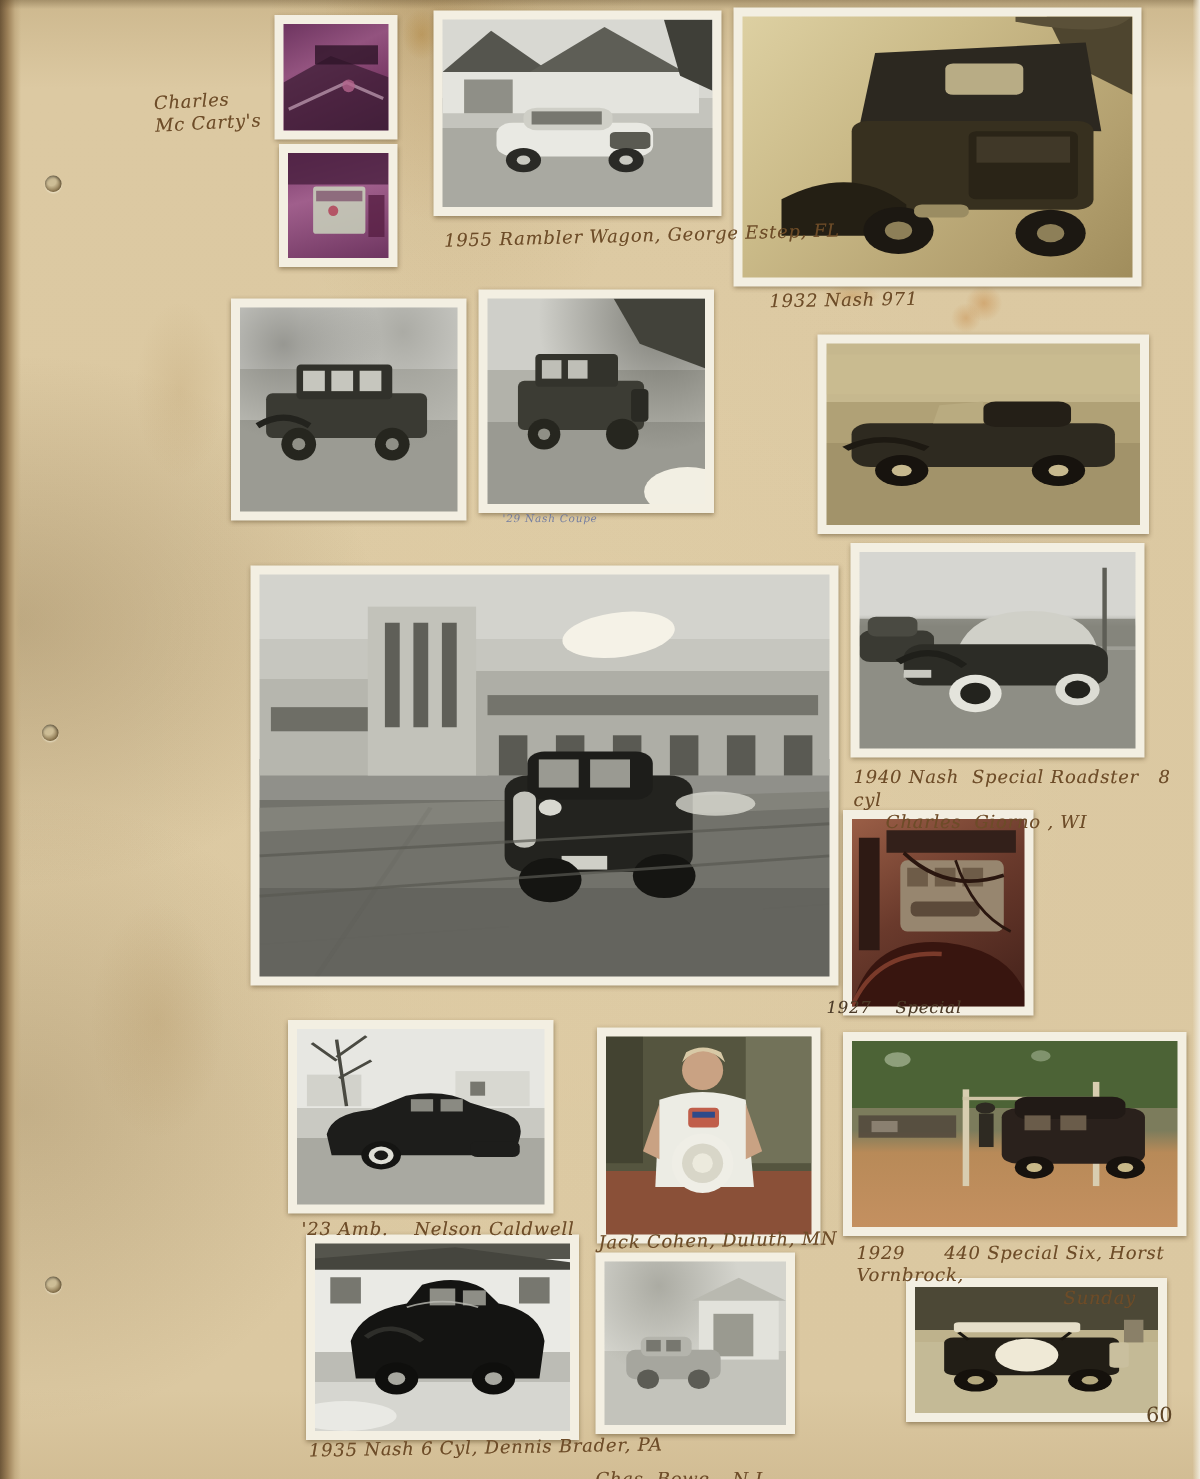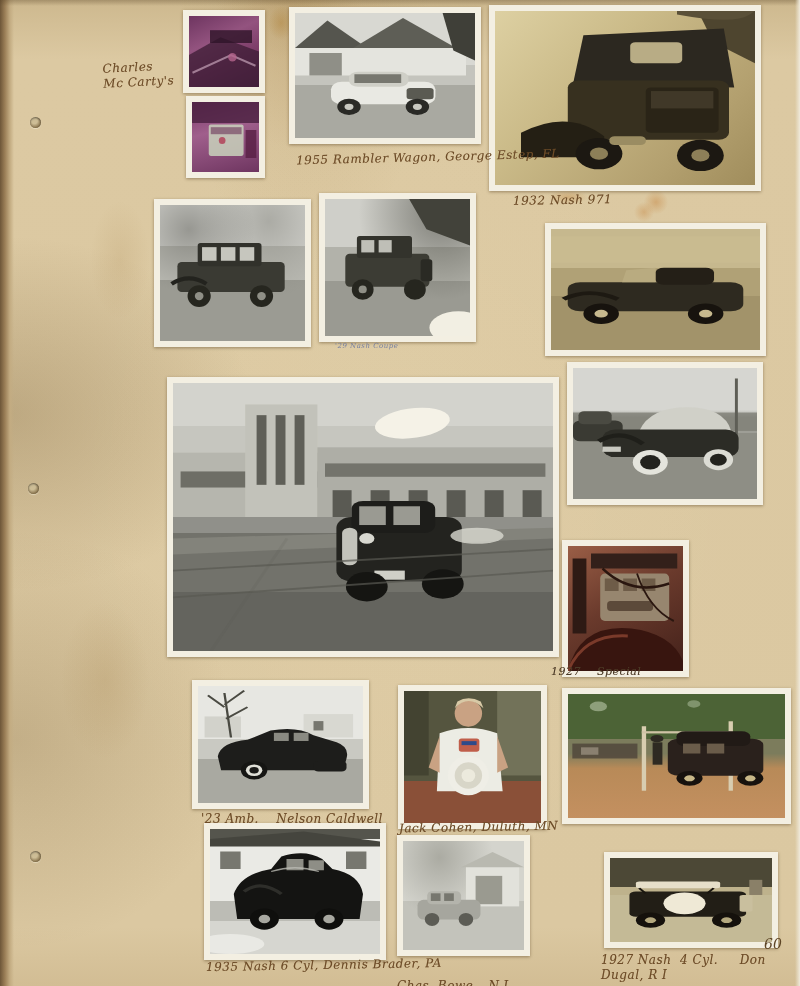--- a/index.html
+++ b/index.html
@@ -379,6 +379,8 @@
 Mc Carty's</div>
   <div class="caption" style="left:296px;top:150px;transform:rotate(-1.5deg);">1955 Rambler Wagon, George Estep, FL</div>
   <div class="caption" style="left:513px;top:193px;transform:rotate(-1deg);">1932 Nash 971</div>
+  <div class="caption" style="left:569px;top:511px;">1940 Nash  Special Roadster   8 cyl
+     Charles  Giorno , WI</div>
   <div class="caption small" style="left:551px;top:665px;color:#4a3a28;">1927    Special</div>
   <div class="caption" style="left:201px;top:812px;">'23 Amb.    Nelson Caldwell</div>
   <div class="caption" style="left:399px;top:820px;transform:rotate(-1deg);">Jack Cohen, Duluth, MN</div>

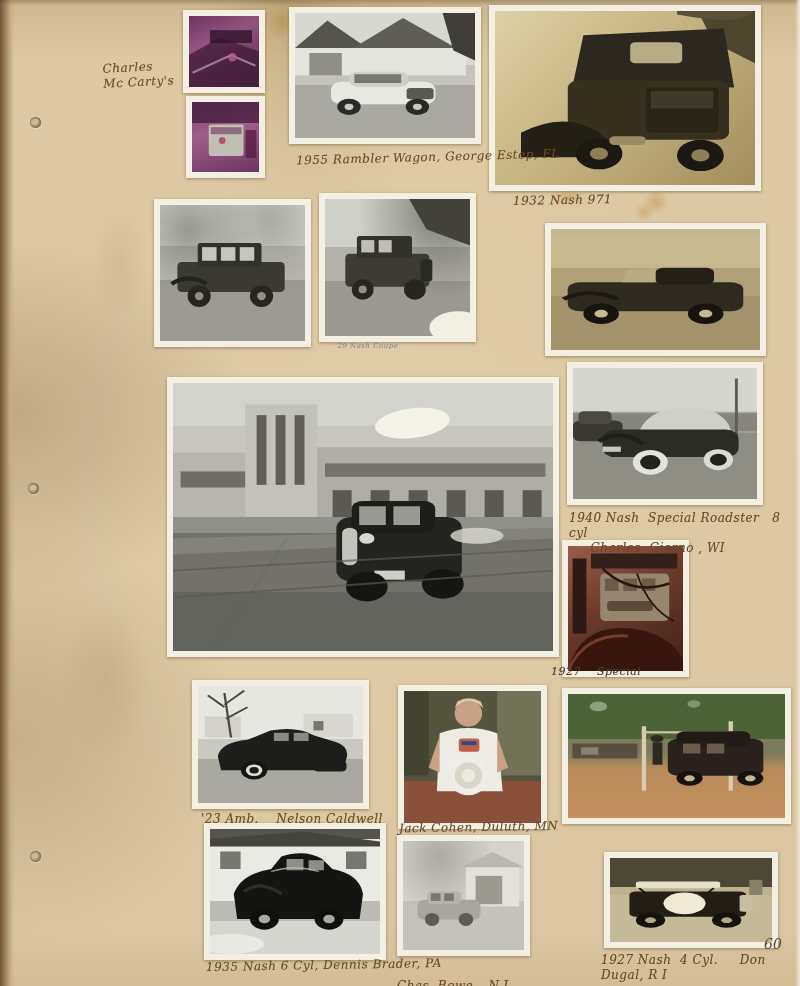--- a/index.html
+++ b/index.html
@@ -384,6 +384,8 @@
   <div class="caption small" style="left:551px;top:665px;color:#4a3a28;">1927    Special</div>
   <div class="caption" style="left:201px;top:812px;">'23 Amb.    Nelson Caldwell</div>
   <div class="caption" style="left:399px;top:820px;transform:rotate(-1deg);">Jack Cohen, Duluth, MN</div>
+  <div class="caption" style="left:571px;top:828px;">1929      440 Special Six, Horst Vornbrock,
+                                Sunday</div>
   <div class="caption" style="left:206px;top:958px;transform:rotate(-1deg);">1935 Nash 6 Cyl, Dennis Brader, PA</div>
   <div class="caption" style="left:397px;top:961px;margin-top:18px;">Chas. Bowe – N.J</div>
   <div class="caption" style="left:601px;top:953px;">1927 Nash  4 Cyl.     Don Dugal, R I</div>

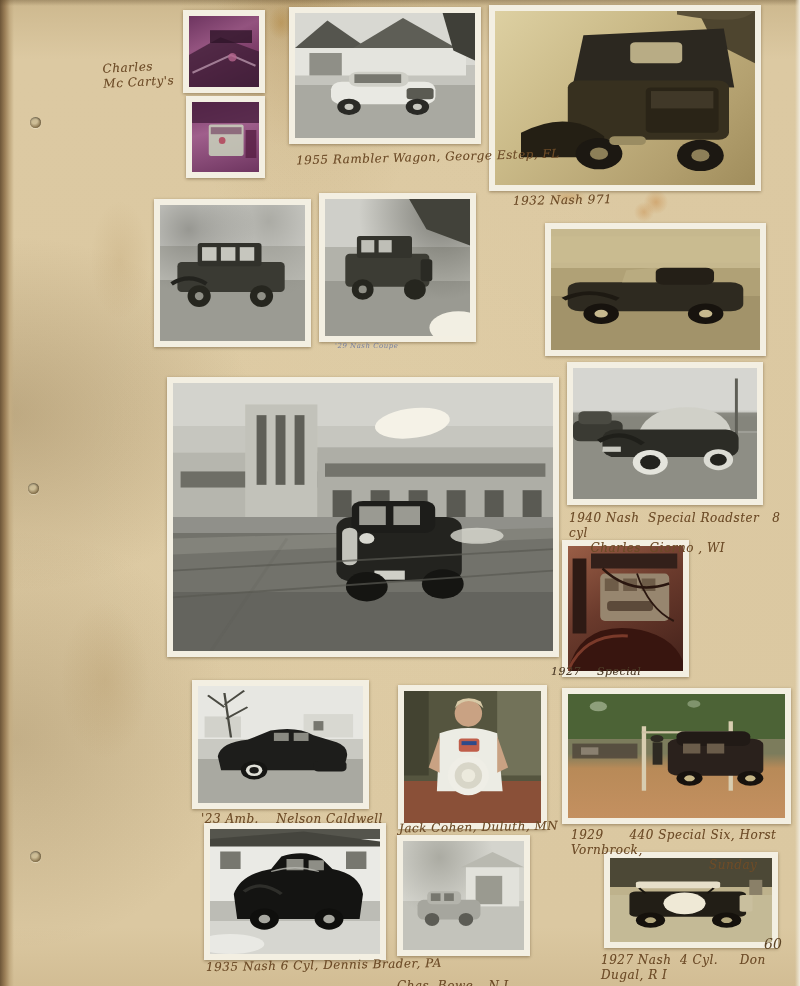--- a/index.html
+++ b/index.html
@@ -31,7 +31,7 @@
     white-space:pre-wrap;line-height:1.25;text-shadow:0 0 .4px rgba(109,76,40,.4);}
   .caption.small{font-size:11px;}
   .inscription{position:absolute;color:#5d6da0;font-style:italic;font-size:7px;letter-spacing:.5px;opacity:.8;}
-  .page-num{position:absolute;color:#5d4425;font-style:italic;font-size:14px;}
+  .page-num{position:absolute;color:#5d4425;font-size:14px;}
   
   .p-a{background:linear-gradient(155deg,#6e3560 0%,#93537f 35%,#7a3a66 65%,#552a4c 100%);}
   .p-b{background:linear-gradient(165deg,#7a3a6a 0%,#a05f8c 40%,#6e3560 100%);}

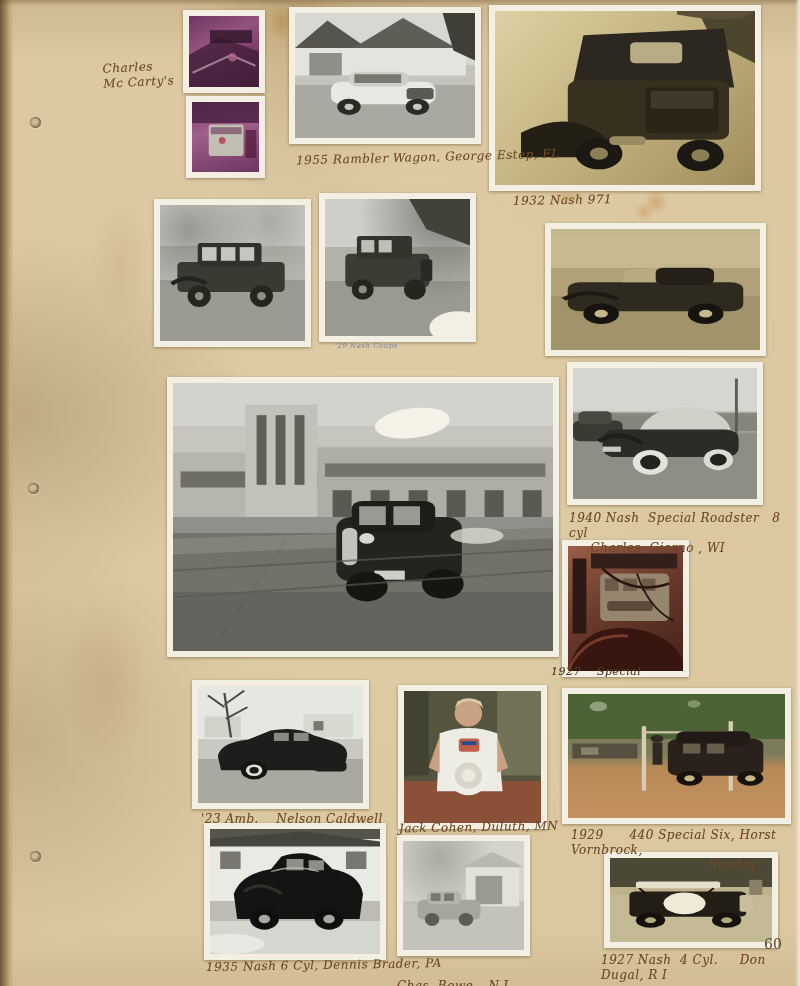--- a/index.html
+++ b/index.html
@@ -388,7 +388,6 @@
                                 Sunday</div>
   <div class="caption" style="left:206px;top:958px;transform:rotate(-1deg);">1935 Nash 6 Cyl, Dennis Brader, PA</div>
   <div class="caption" style="left:397px;top:961px;margin-top:18px;">Chas. Bowe – N.J</div>
-  <div class="caption" style="left:601px;top:953px;">1927 Nash  4 Cyl.     Don Dugal, R I</div>
   <div class="inscription" style="left:335px;top:331px;margin-top:11px;">'29 Nash Coupe</div>
   <div class="page-num" style="left:764px;top:936px;">60</div>
 </div>

